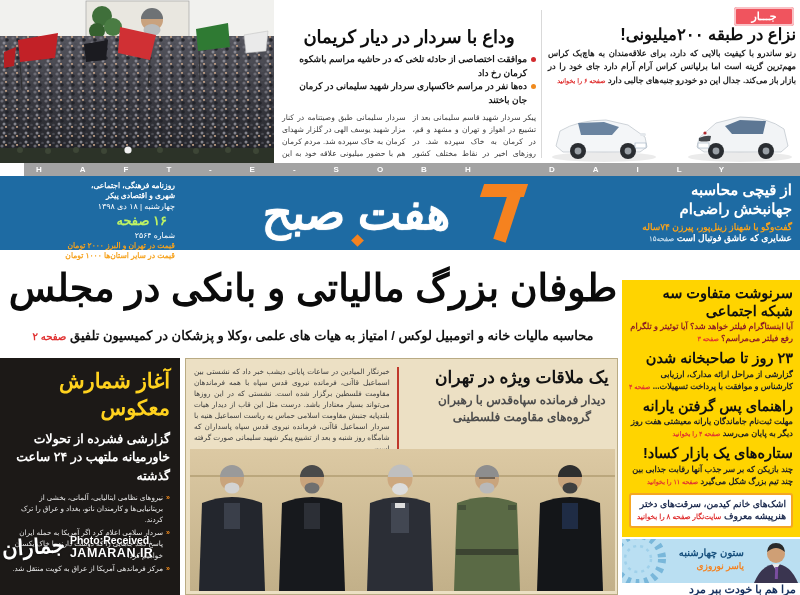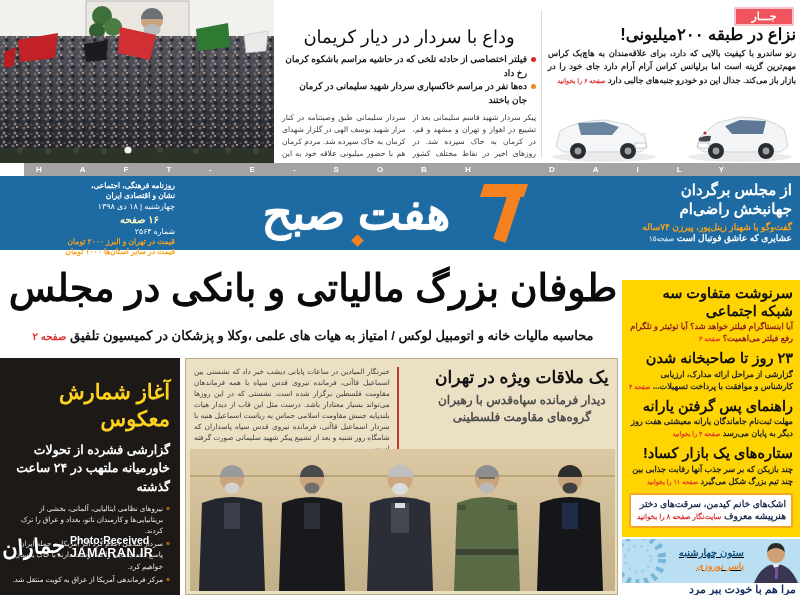--- a/index.html
+++ b/index.html
@@ -13,7 +13,7 @@
 
   
   .farewell{position:absolute;left:282px;top:26px;width:254px;direction:rtl;}
-  .fw-headline{font-size:18px;font-weight:normal;color:#0e0e0e;text-align:center;margin-bottom:5px;letter-spacing:-.3px;}
+  .fw-headline{font-size:18px;font-weight:bold;color:#0e0e0e;text-align:center;margin-bottom:5px;letter-spacing:-.3px;}
   .fw-bullet{display:flex;align-items:flex-start;gap:4px;font-size:9px;font-weight:bold;color:#1a1a1a;line-height:1.5;}
   .dot{width:5px;height:5px;border-radius:50%;margin-top:4px;flex:0 0 auto;}
   .dot-red{background:#d22a2e;}

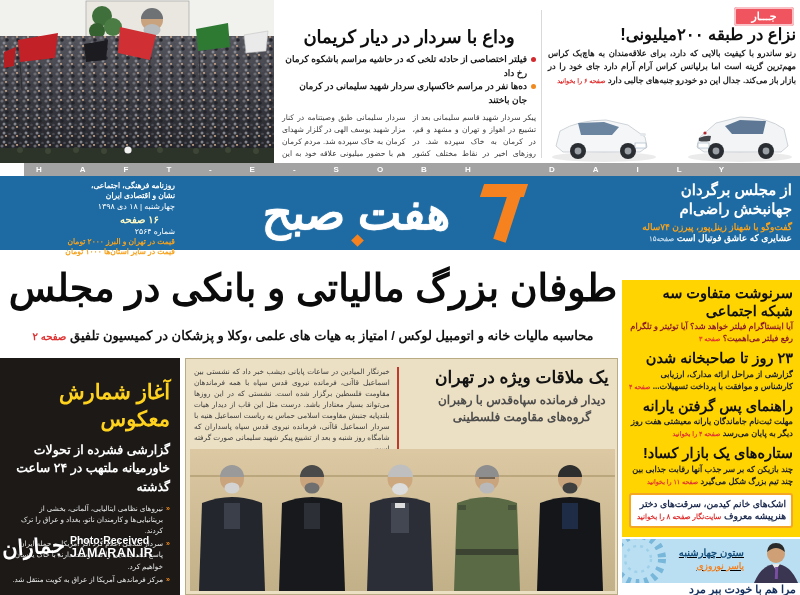--- a/index.html
+++ b/index.html
@@ -175,7 +175,7 @@
     <div class="fw-headline">وداع با سردار در دیار کریمان</div>
     <div class="fw-bullet">
       <span class="dot dot-red"></span>
-      <span>فیلتر اختصاصی از حادثه تلخی که در حاشیه مراسم باشکوه کرمان رخ داد</span>
+      <span>موافقت اختصاصی از حادثه تلخی که در حاشیه مراسم باشکوه کرمان رخ داد</span>
     </div>
     <div class="fw-bullet">
       <span class="dot dot-orange"></span>

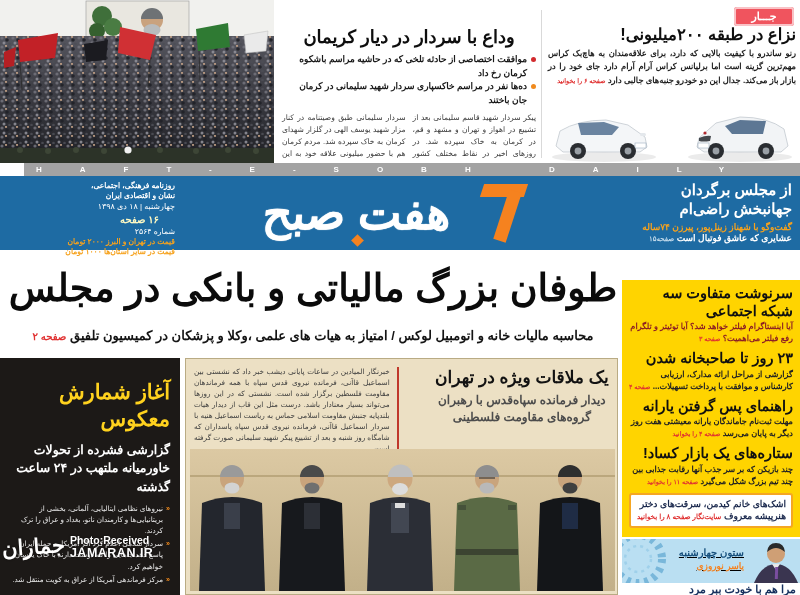--- a/index.html
+++ b/index.html
@@ -233,7 +233,7 @@
   <div class="band">
     <div class="mh-info">
       <div class="mh-line">روزنامه فرهنگی، اجتماعی،</div>
-      <div class="mh-line">نشان و اقتصادی ایران</div>
+      <div class="mh-line">شهری و اقتصادی پیکر</div>
       <div class="mh-date">چهارشنبه | ۱۸ دی ۱۳۹۸</div>
       <div class="mh-pages">۱۶ صفحه</div>
       <div class="mh-issue">شماره ۲۵۶۴</div>

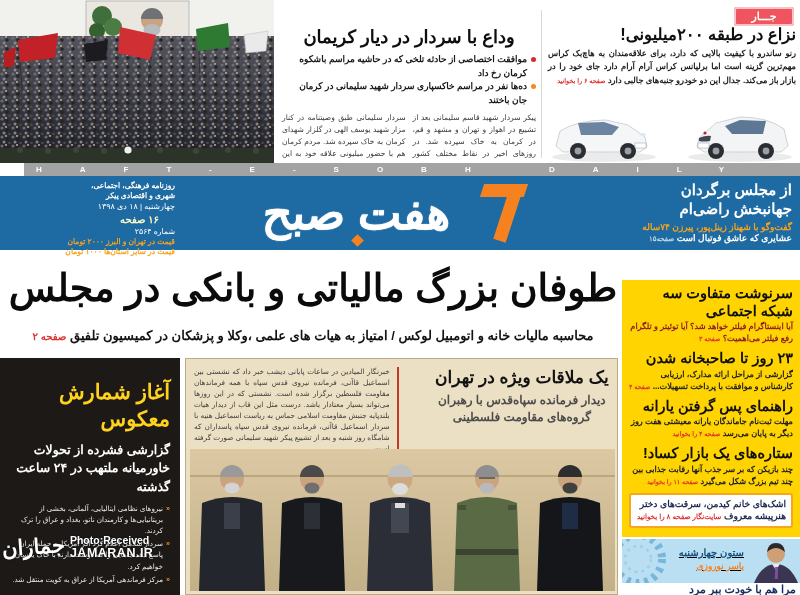--- a/index.html
+++ b/index.html
@@ -247,7 +247,7 @@
       <div class="logo-diamond"></div>
     </div>
     <div class="mh-interview">
-      <div class="iv-t">از مجلس برگردان</div>
+      <div class="iv-t">از قیچی محاسبه</div>
       <div class="iv-t">جهانبخش راضی‌ام</div>
       <div class="iv-orange">گفت‌وگو با شهناز زینل‌پور، پیرزن ۷۴ساله</div>
       <div class="iv-white">

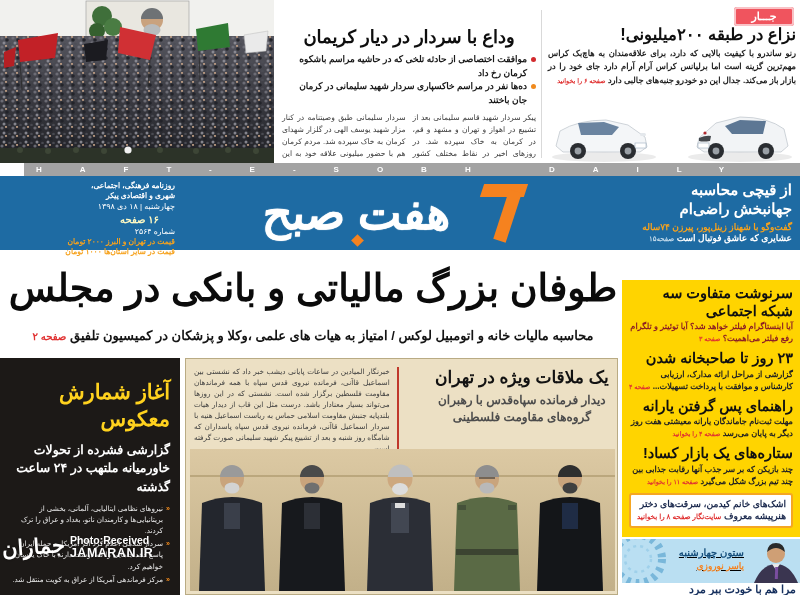--- a/index.html
+++ b/index.html
@@ -42,7 +42,7 @@
   .mh-info{position:absolute;left:10px;top:5px;width:165px;direction:rtl;text-align:right;color:#fff;line-height:1.3;}
   .mh-line{font-size:7.6px;font-weight:bold;}
   .mh-date{font-size:8px;margin-top:1px;}
-  .mh-pages{font-size:10px;font-weight:bold;color:#fef9c3;margin:1px 16px;}
+  .mh-pages{font-size:13px;font-weight:bold;color:#bef264;margin:1px 8px;}
   .mh-issue{font-size:7.8px;}
   .mh-price{font-size:7.6px;font-weight:bold;color:#f6a21d;}
   .logo{position:absolute;left:178px;top:0;width:358px;height:74px;display:flex;align-items:center;justify-content:center;}

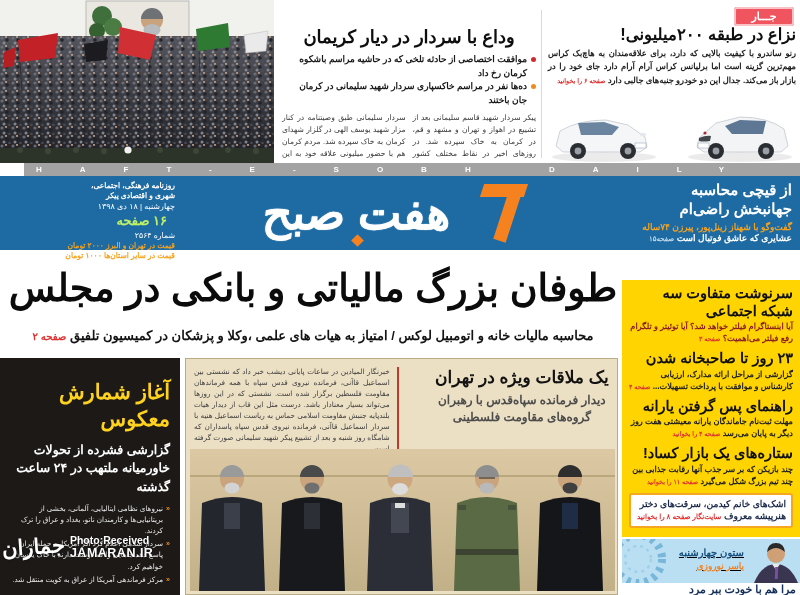--- a/index.html
+++ b/index.html
@@ -359,7 +359,7 @@
     <div class="sb-item">
       <div class="sb-title">سرنوشت متفاوت سه شبکه اجتماعی</div>
       <div class="sb-sub maroon">
-        <span>آیا اینستاگرام فیلتر خواهد شد؟ آیا توئیتر و تلگرام رفع فیلتر می‌اهمیت؟ </span>
+        <span>آیا اینستاگرام فیلتر خواهد شد؟ آیا توئیتر و تلگرام رفع فیلتر می‌مراسم؟ </span>
         <span class="ref">صفحه ۳</span>
       </div>
     </div>

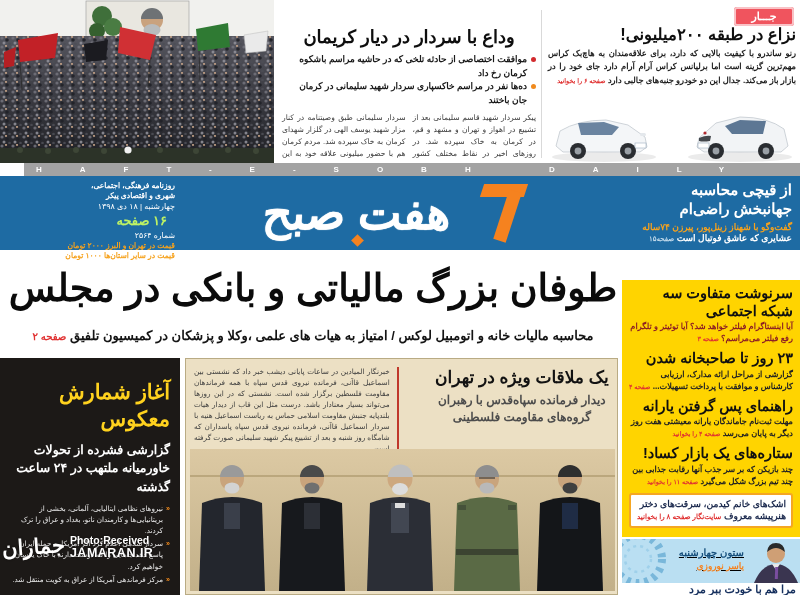--- a/index.html
+++ b/index.html
@@ -65,7 +65,7 @@
 
   
   .countdown{position:absolute;left:0;top:358px;width:180px;height:237px;background:#1c1917;direction:rtl;box-sizing:border-box;}
-  .cd-title{color:#ffd21e;font-size:21px;font-weight:bold;text-align:right;padding:9px 10px 0;line-height:1.3;margin-top:11px;}
+  .cd-title{color:#ffd21e;font-size:21px;font-weight:bold;text-align:right;padding:9px 10px 0;line-height:1.3;}
   .cd-sub{color:#fff;font-size:12.5px;font-weight:bold;padding:8px 10px 6px;line-height:1.5;}
   .cd-bullets{padding:0 10px;}
   .cd-bullet{display:flex;gap:3px;font-size:7.2px;color:#e8e8e8;line-height:1.55;margin-bottom:2px;}

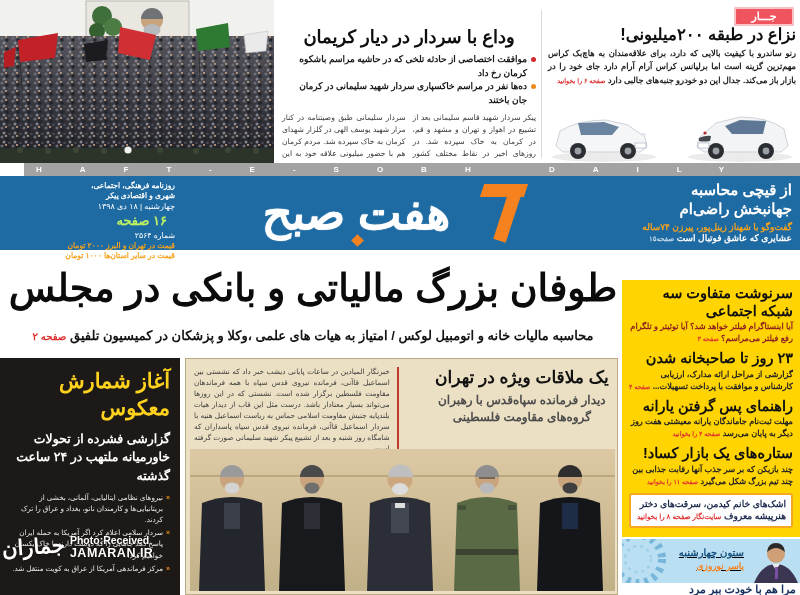--- a/index.html
+++ b/index.html
@@ -101,7 +101,7 @@
   
   .columnist{position:absolute;left:622px;top:539px;width:178px;height:44px;background:#badff2;overflow:hidden;}
   .dial{position:absolute;left:-14px;top:-12px;width:70px;height:70px;}
-  .col-texts{position:absolute;right:56px;top:7px;text-align:right;direction:rtl;line-height:1.35;text-decoration:underline;}
+  .col-texts{position:absolute;right:56px;top:7px;text-align:right;direction:rtl;line-height:1.35;}
   .col-label{font-size:10px;font-weight:bold;color:#17507d;}
   .col-name{font-size:9px;font-weight:bold;color:#f5821f;}
   .portrait{position:absolute;right:0;top:0;width:54px;height:44px;}

